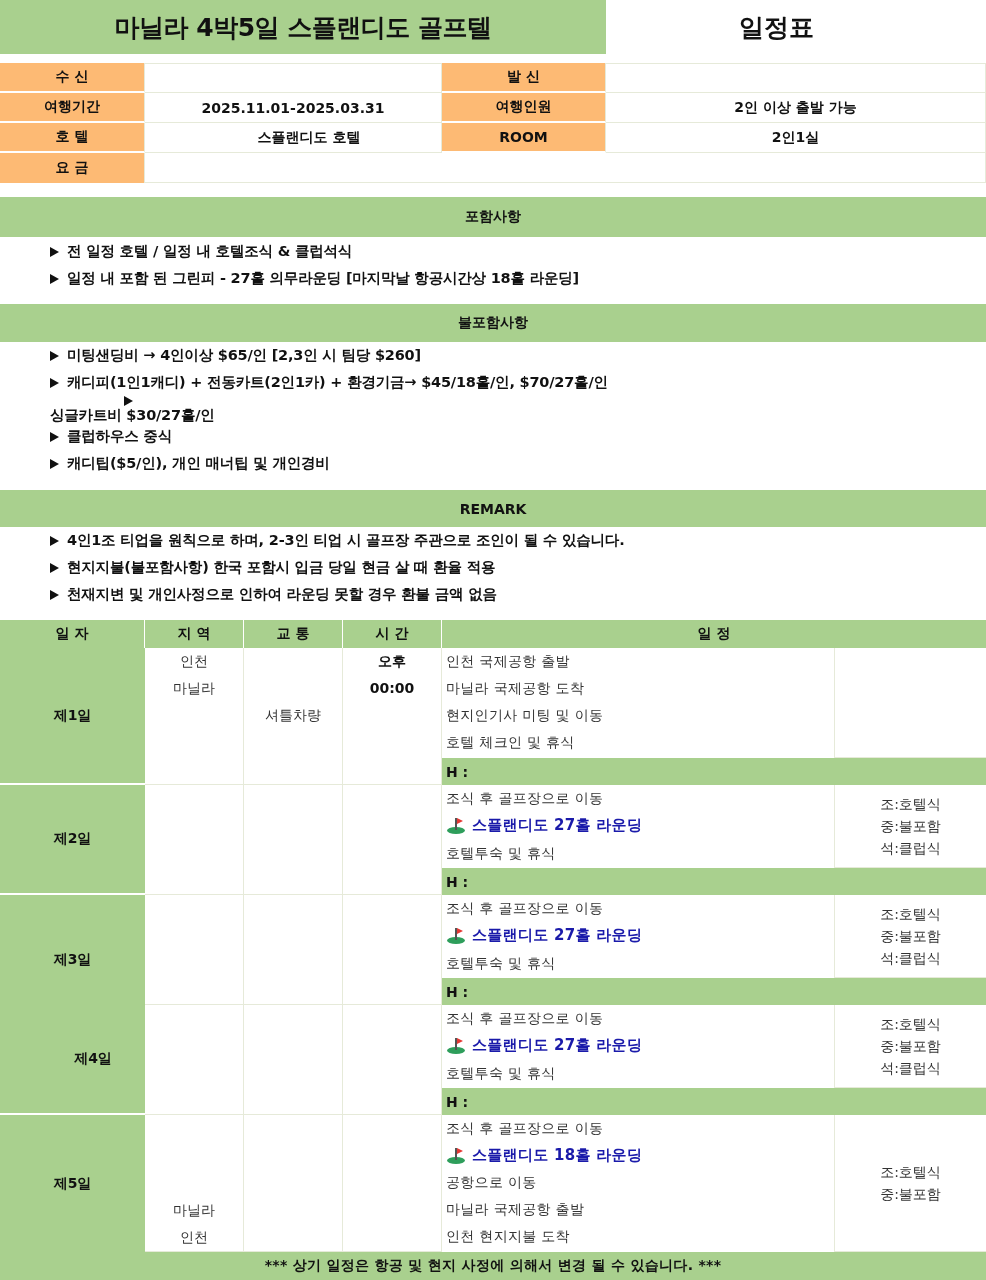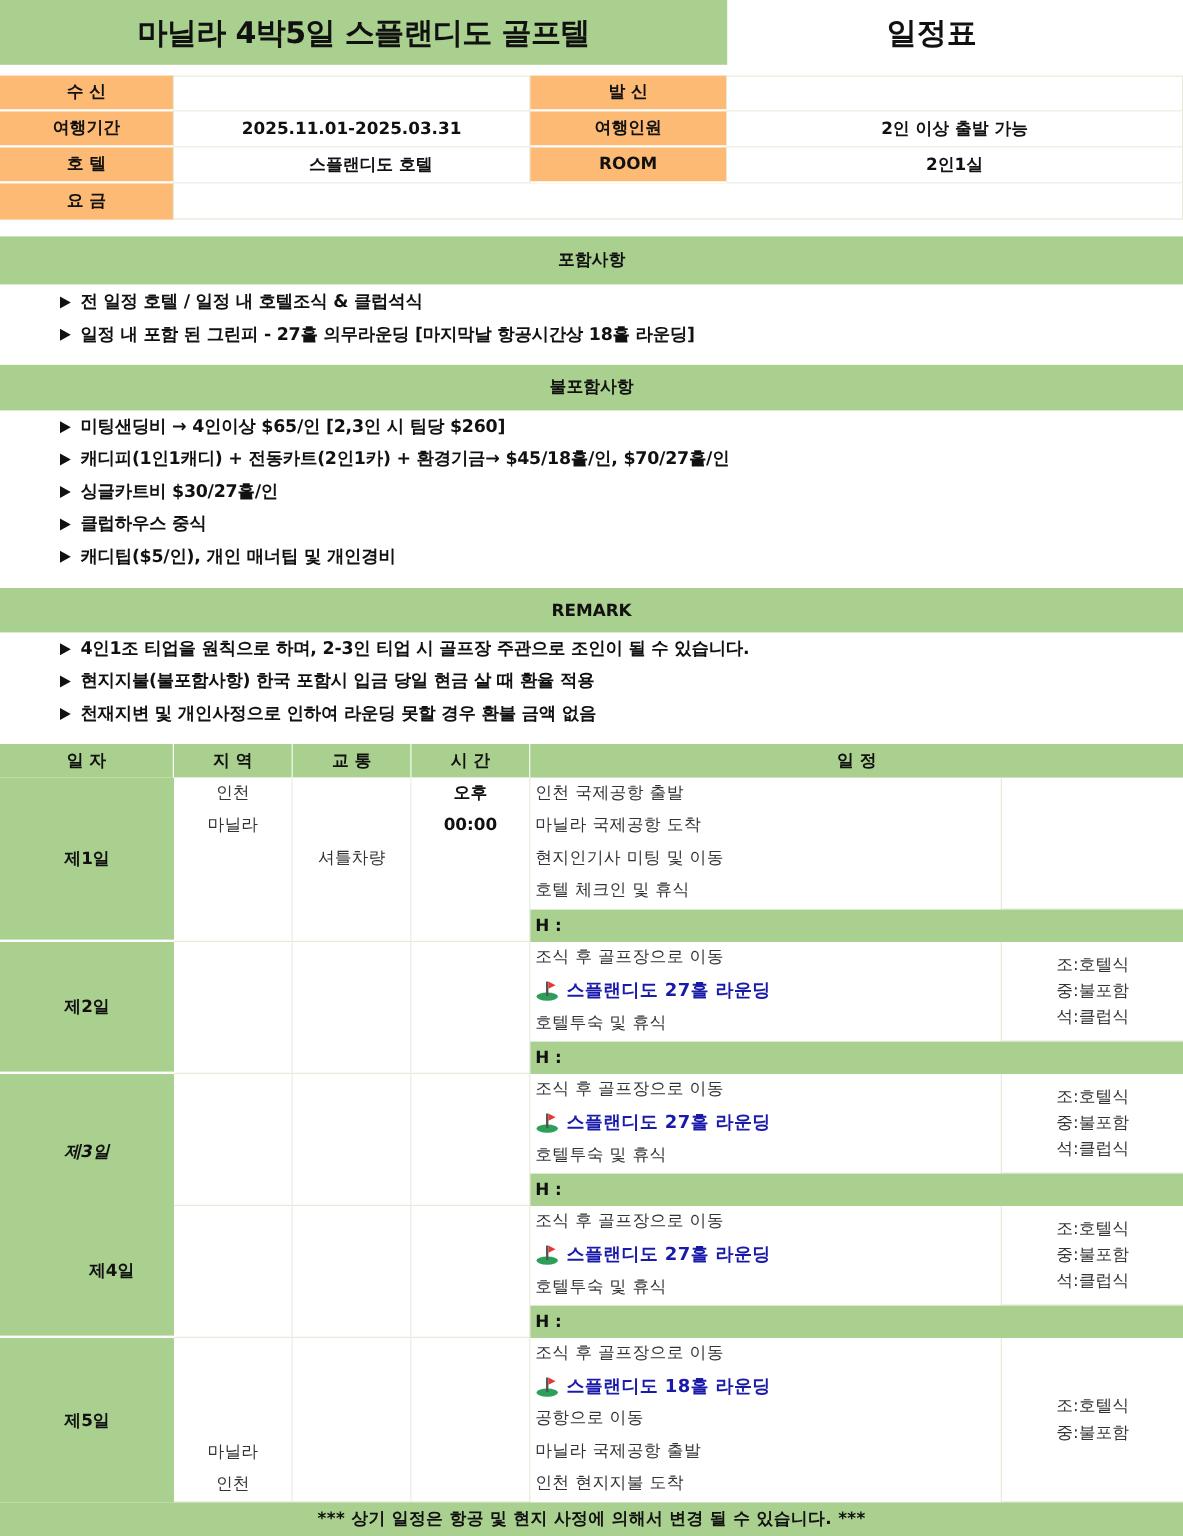--- a/index.html
+++ b/index.html
@@ -85,7 +85,7 @@
     <span class="tri"></span>
     <span>캐디피(1인1캐디) + 전동카트(2인1카) + 환경기금→ $45/18홀/인, $70/27홀/인</span>
   </div>
-<div class="bullet" style="top:396px;">
+<div class="bullet" style="top:396px;flex-direction:column;">
     <span class="tri"></span>
     <span>싱글카트비 $30/27홀/인</span>
   </div>

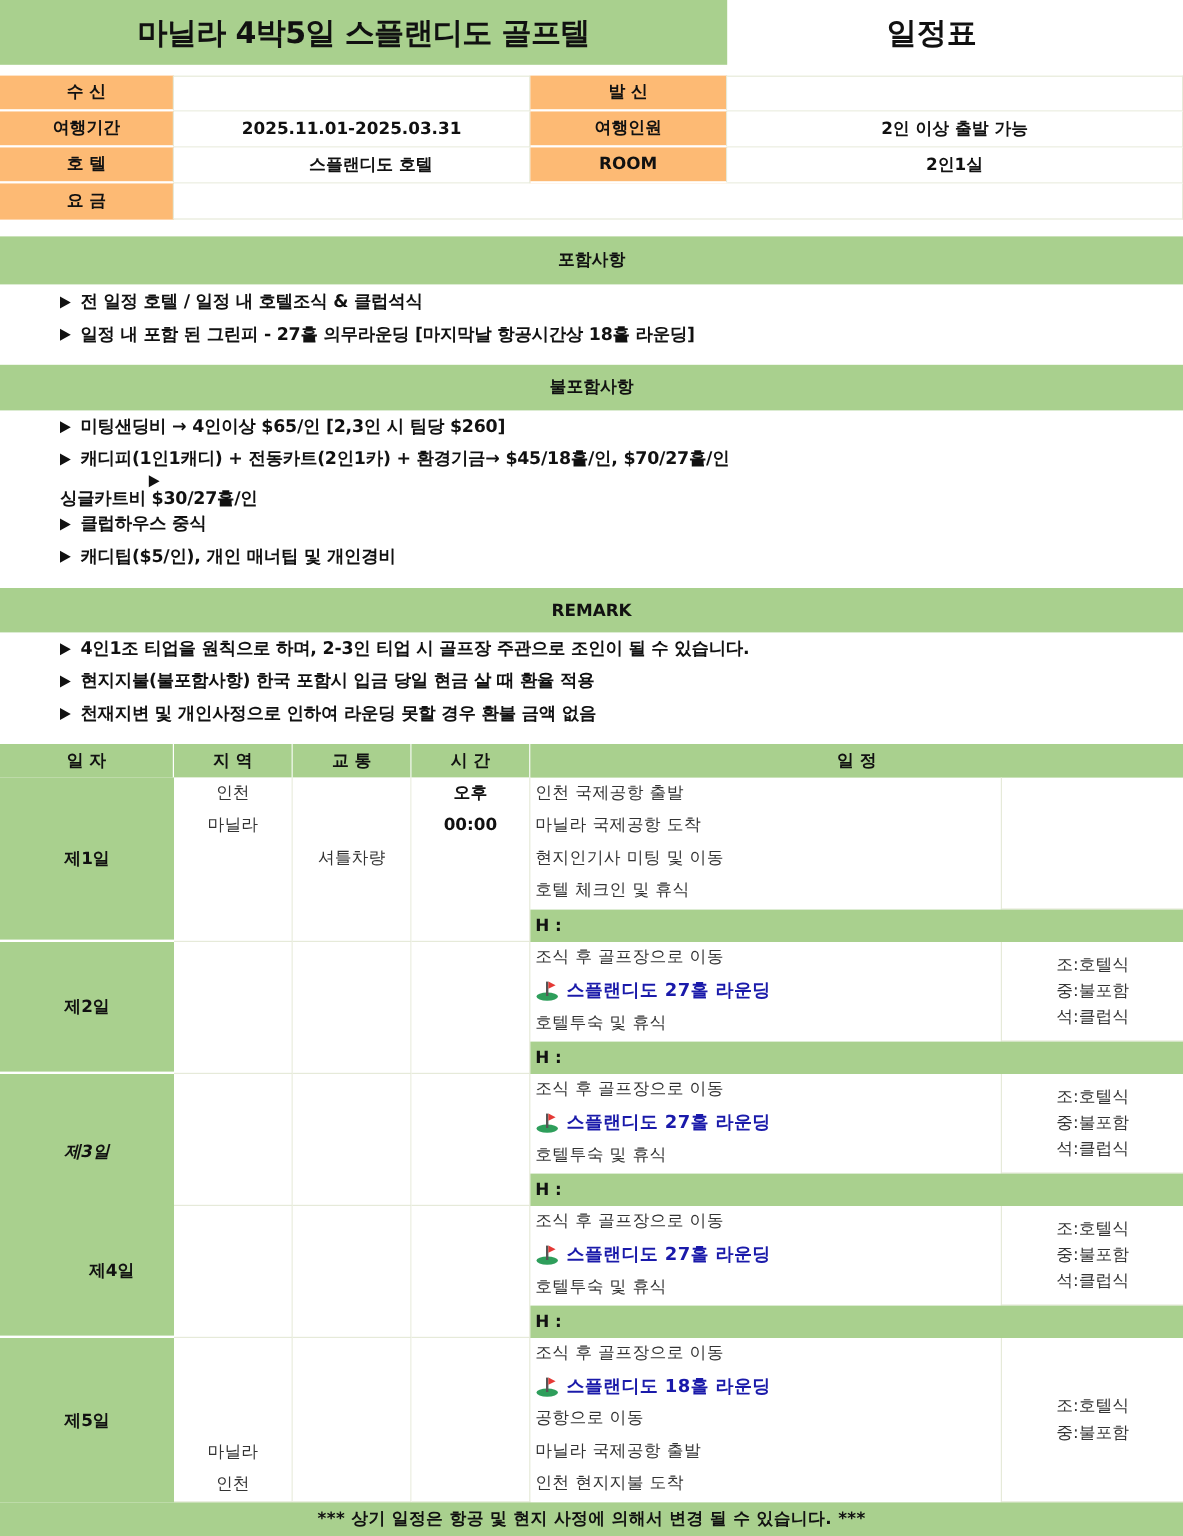--- a/index.html
+++ b/index.html
@@ -159,7 +159,7 @@
   </div>
   <div class="h-bar" style="top:868px;">H :</div>
 
-  <div class="day-label" style="top:895px;height:131px;font-style:italic;">제3일</div>
+  <div class="day-label" style="top:895px;height:131px;">제3일</div>
   <div class="col-cell" style="left:145px;top:895px;width:99px;height:110px;"></div>
   <div class="col-cell" style="left:244px;top:895px;width:99px;height:110px;"></div>
   <div class="col-cell" style="left:343px;top:895px;width:99px;height:110px;"></div>

